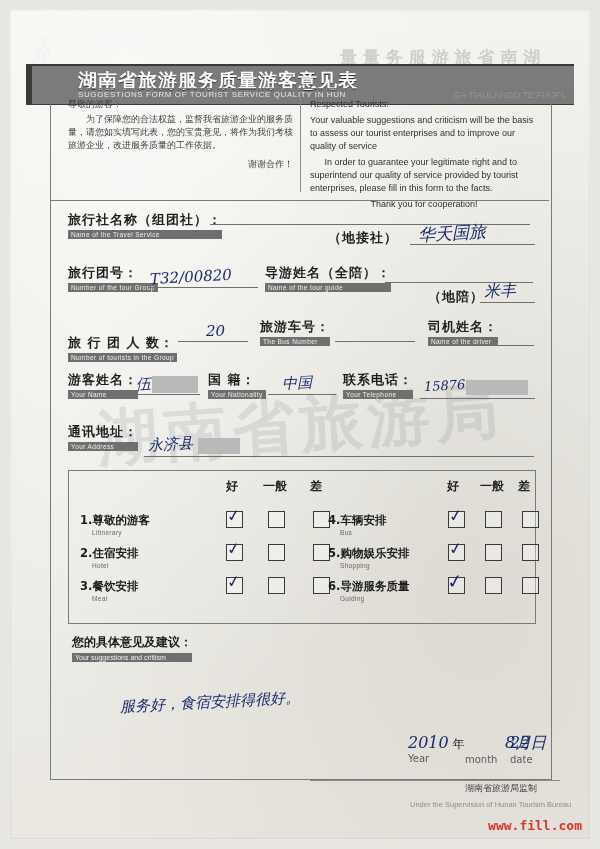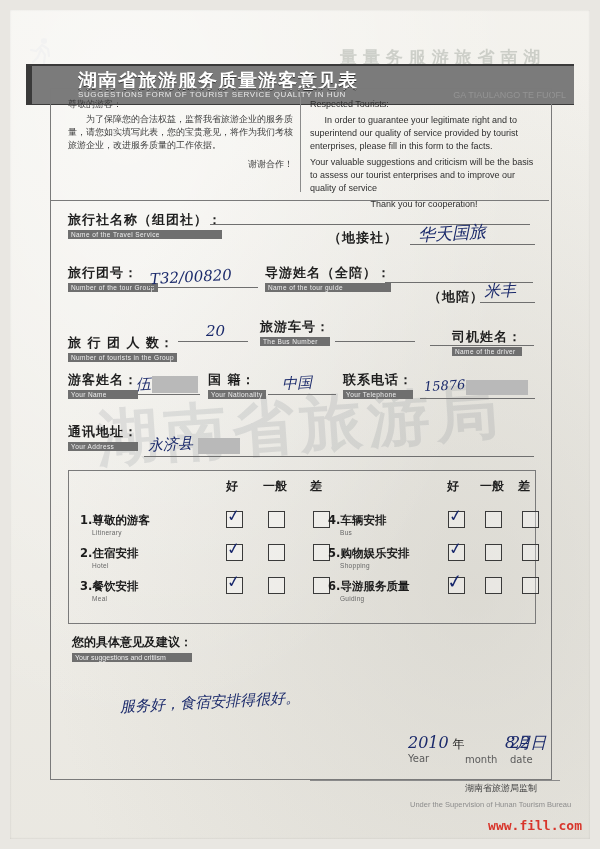--- a/index.html
+++ b/index.html
@@ -171,8 +171,8 @@
   <div class="divider"></div>
   <div class="note note-en">
     <p>Respected Tourists:</p>
+    <p>Your valuable suggestions and criticism will be the basis to assess our tourist enterprises and to improve our quality of service</p>
     <p style="text-indent:1.6em">In order to guarantee your legitimate right and to superintend our quality of service provided by tourist enterprises, please fill in this form to the facts.</p>
-    <p>Your valuable suggestions and criticism will be the basis to assess our tourist enterprises and to improve our quality of service</p>
     <p style="text-align:center">Thank you for cooperation!</p>
   </div>
   <div class="note-sep"></div>

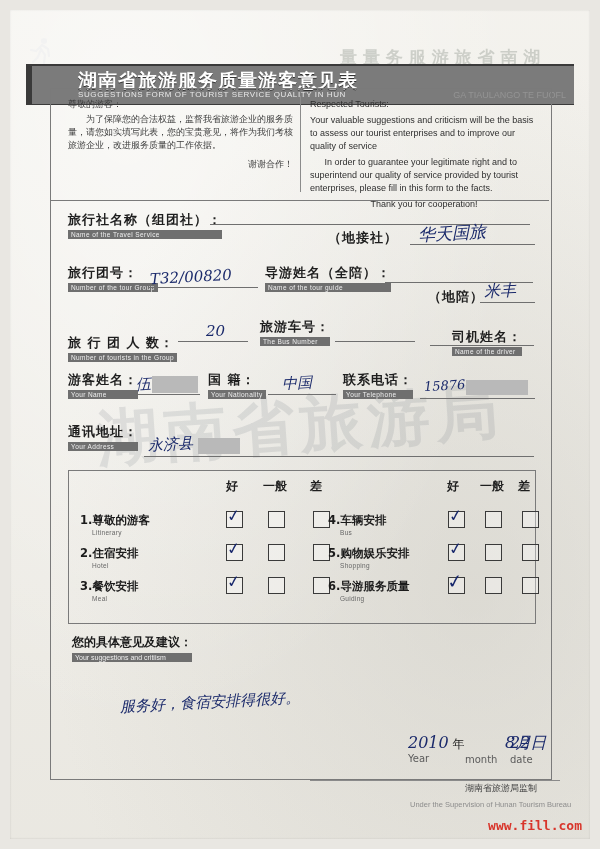--- a/index.html
+++ b/index.html
@@ -219,7 +219,7 @@
   </div>
   <div class="rule" style="left:325px;top:331px;width:80px;"></div>
 
-  <div class="lbl" style="left:418px;top:317px;margin-left:24px;">
+  <div class="lbl" style="left:418px;top:307px;">
     <span class="cn">司机姓名：</span>
     <span class="en">Name of  the  driver</span>
   </div>

